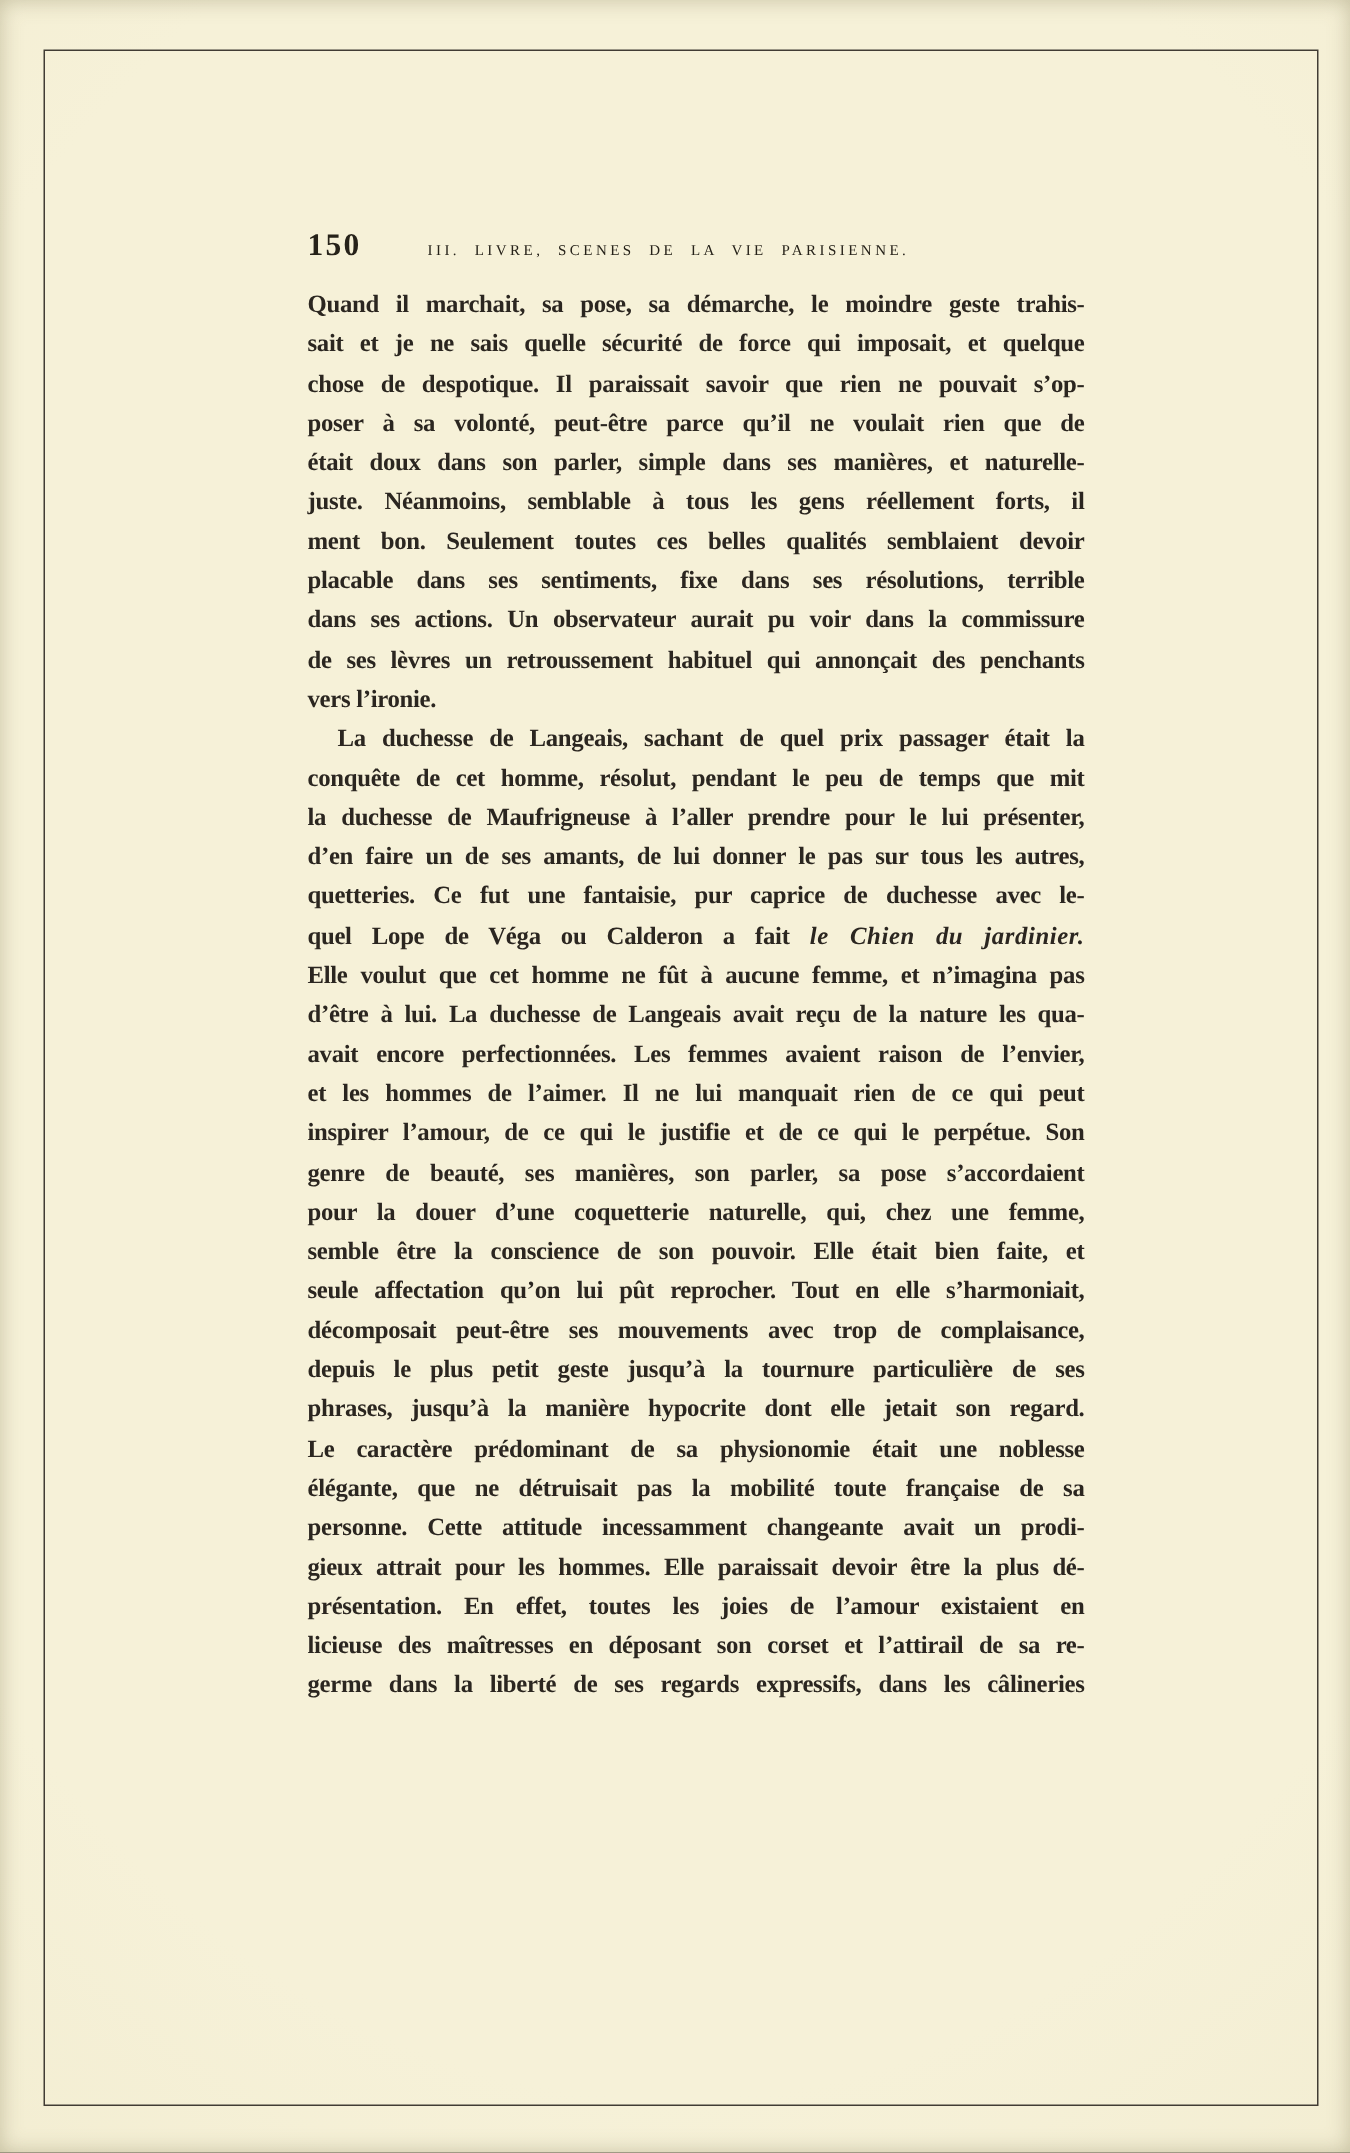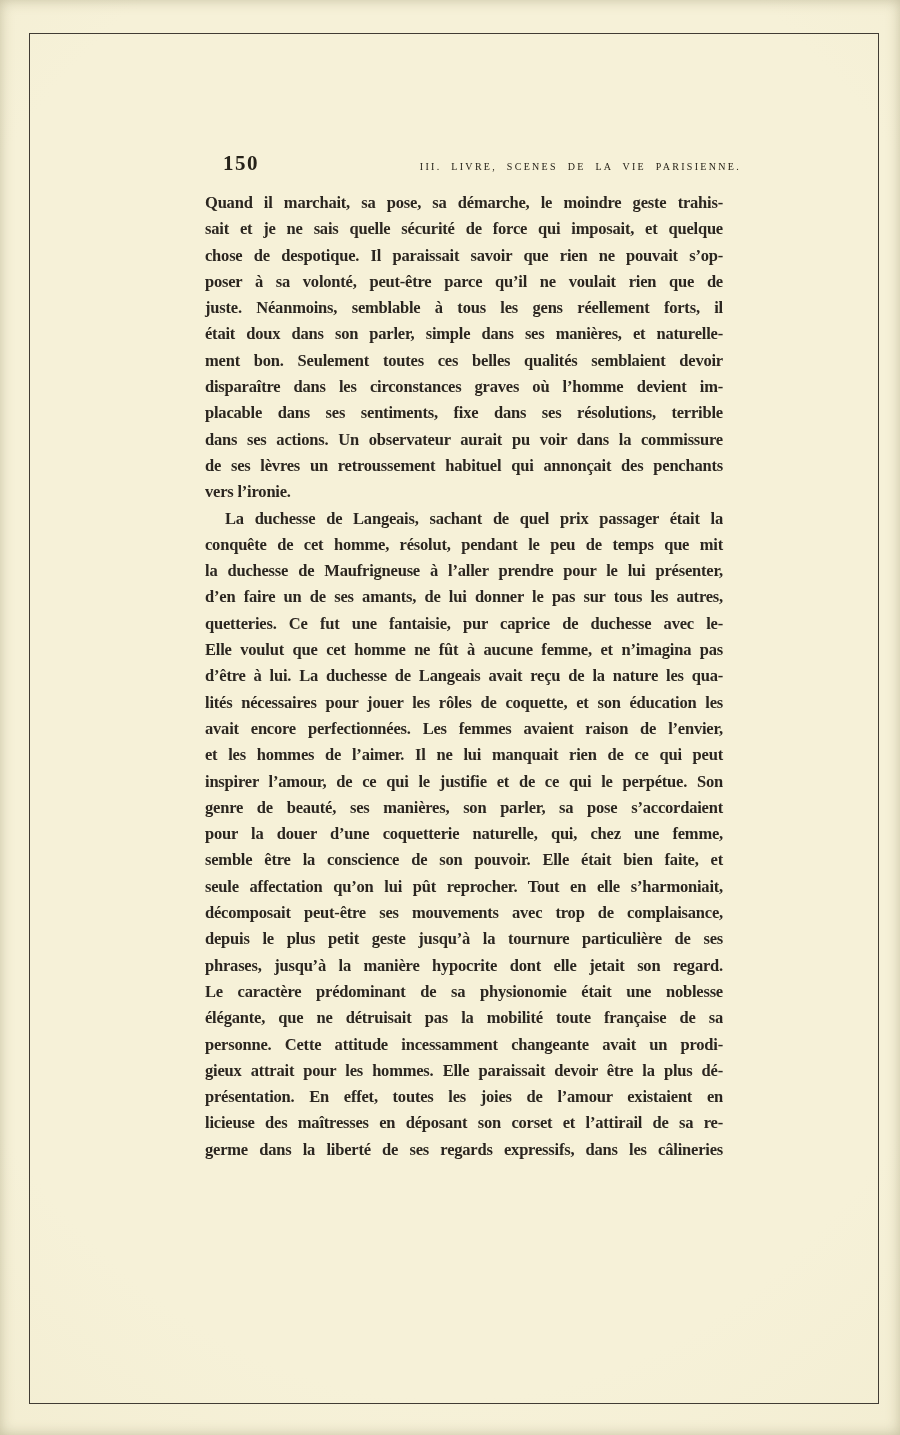--- a/index.html
+++ b/index.html
@@ -29,13 +29,12 @@
   }
   .header {
     position: absolute;
-    left: 223px;
+    left: 205px;
     top: 151px;
     width: 518px;
     display: flex;
     align-items: baseline;
     white-space: nowrap;
-    justify-content: space-between;
   }
   .pagenum {
     font-size: 21px;

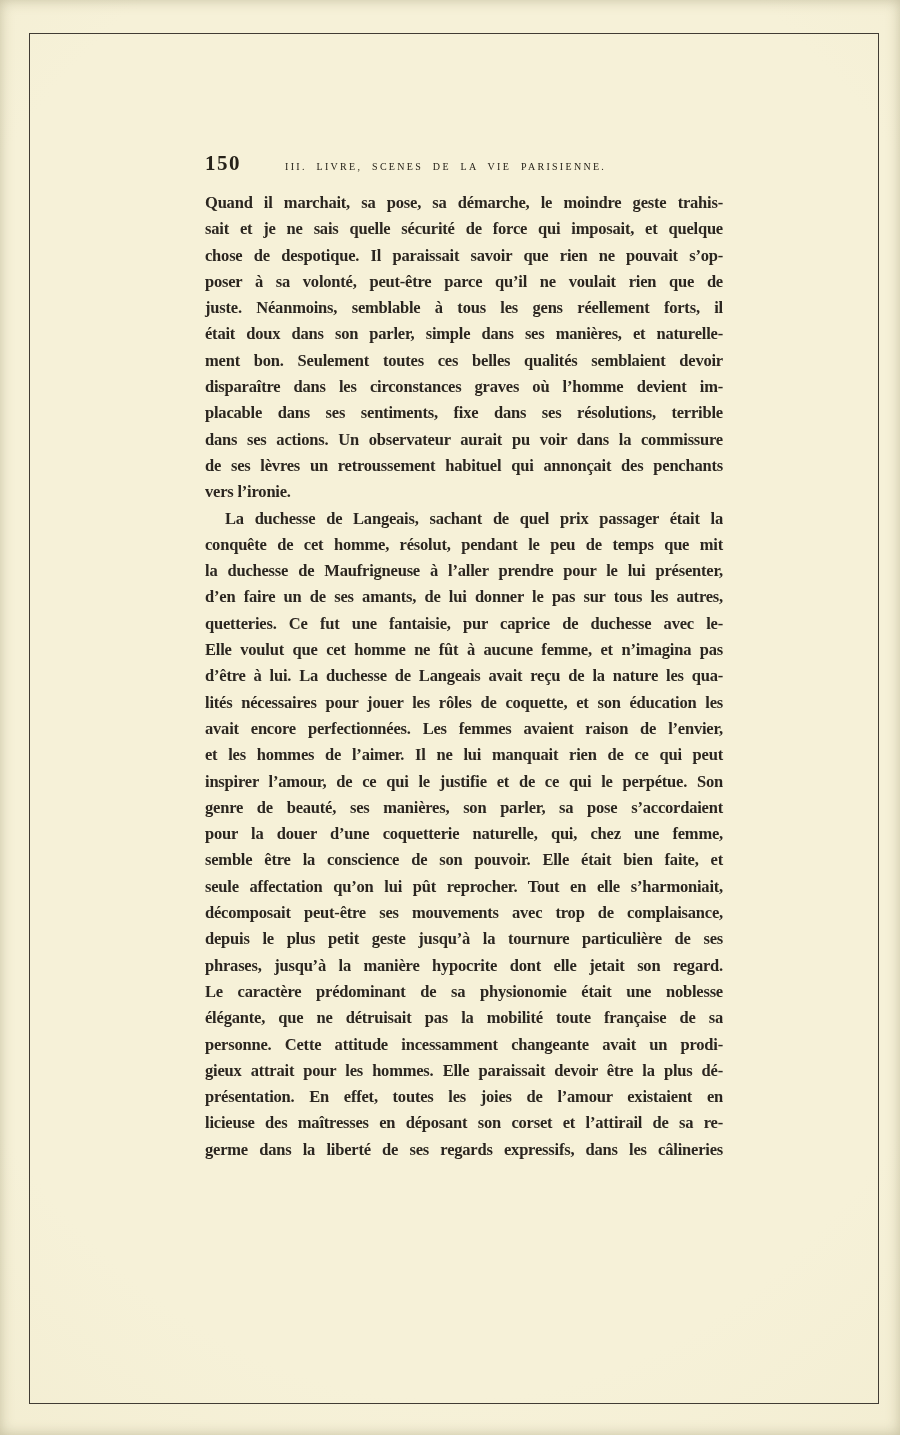--- a/index.html
+++ b/index.html
@@ -93,8 +93,8 @@
       <div class="line"><span>sait et je ne sais quelle sécurité de force qui imposait, et quelque</span></div>
       <div class="line"><span>chose de despotique. Il paraissait savoir que rien ne pouvait s’op-</span></div>
       <div class="line"><span>poser à sa volonté, peut-être parce qu’il ne voulait rien que de</span></div>
+      <div class="line"><span>était doux dans son parler, simple dans ses manières, et naturelle-</span></div>
       <div class="line"><span>juste. Néanmoins, semblable à tous les gens réellement forts, il</span></div>
-      <div class="line"><span>était doux dans son parler, simple dans ses manières, et naturelle-</span></div>
       <div class="line"><span>ment bon. Seulement toutes ces belles qualités semblaient devoir</span></div>
       <div class="line"><span>disparaître dans les circonstances graves où l’homme devient im-</span></div>
       <div class="line"><span>placable dans ses sentiments, fixe dans ses résolutions, terrible</span></div>

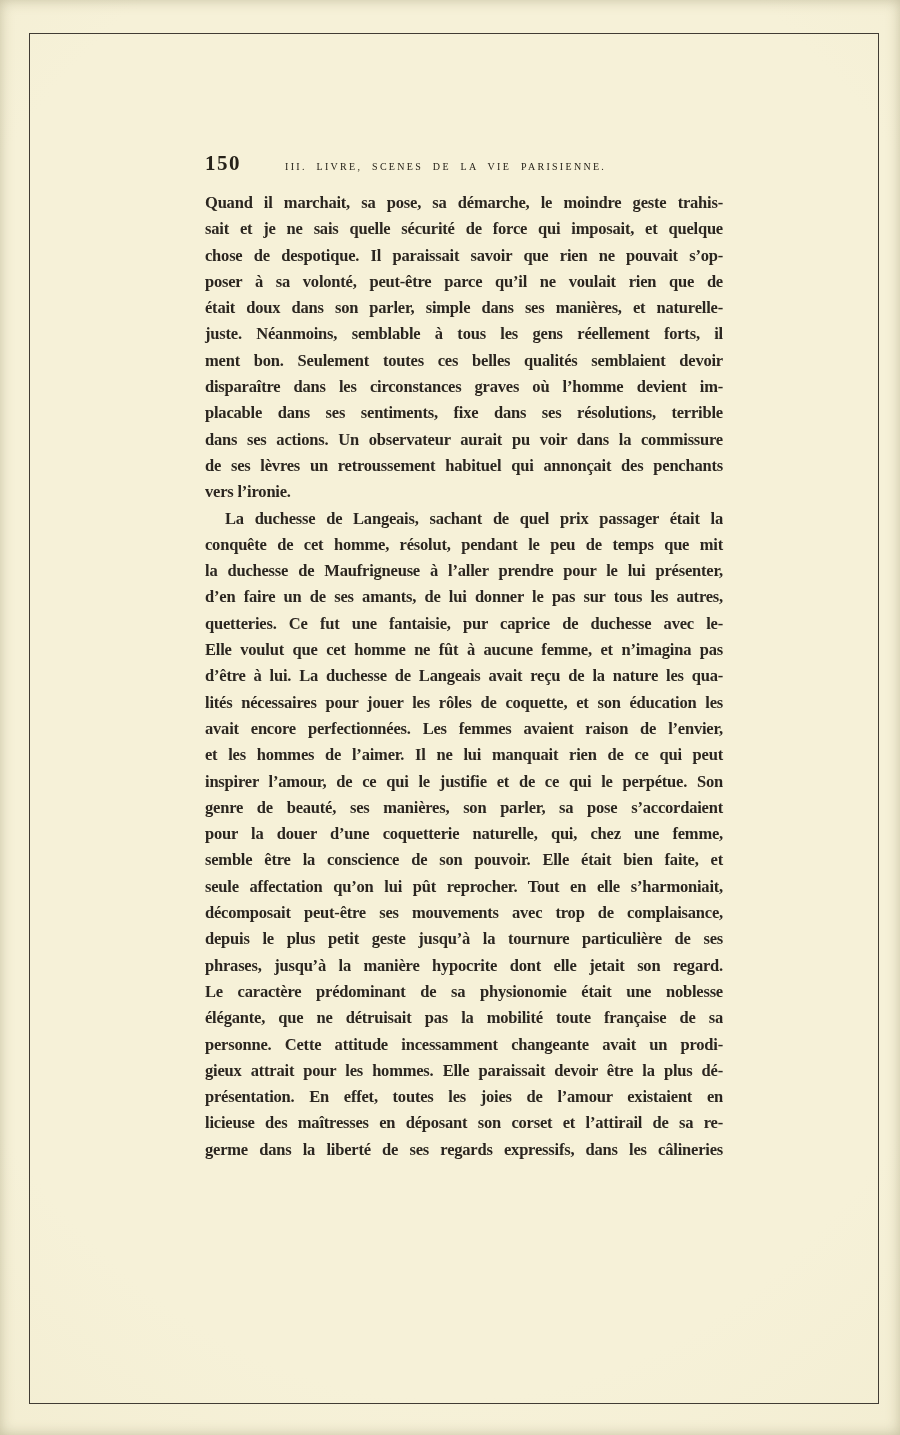--- a/index.html
+++ b/index.html
@@ -96,7 +96,6 @@
       <div class="line"><span>était doux dans son parler, simple dans ses manières, et naturelle-</span></div>
       <div class="line"><span>juste. Néanmoins, semblable à tous les gens réellement forts, il</span></div>
       <div class="line"><span>ment bon. Seulement toutes ces belles qualités semblaient devoir</span></div>
-      <div class="line"><span>disparaître dans les circonstances graves où l’homme devient im-</span></div>
       <div class="line"><span>placable dans ses sentiments, fixe dans ses résolutions, terrible</span></div>
       <div class="line"><span>dans ses actions. Un observateur aurait pu voir dans la commissure</span></div>
       <div class="line"><span>de ses lèvres un retroussement habituel qui annonçait des penchants</span></div>

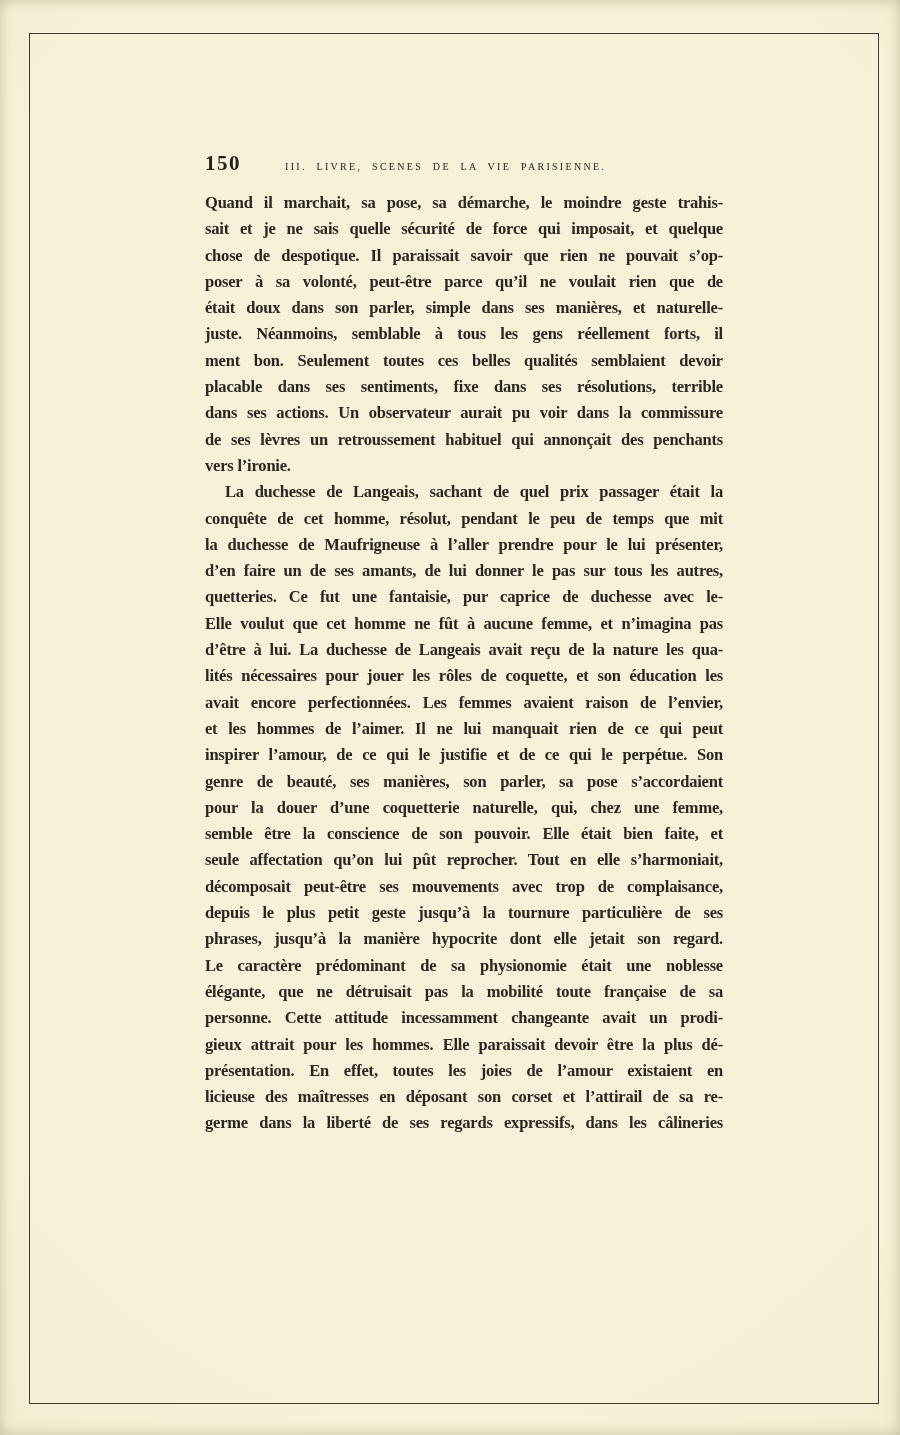--- a/index.html
+++ b/index.html
@@ -105,6 +105,7 @@
       <div class="line"><span>la duchesse de Maufrigneuse à l’aller prendre pour le lui présenter,</span></div>
       <div class="line"><span>d’en faire un de ses amants, de lui donner le pas sur tous les autres,</span></div>
       <div class="line"><span>quetteries. Ce fut une fantaisie, pur caprice de duchesse avec le-</span></div>
+      <div class="line"><span>quel Lope de Véga ou Calderon a fait </span><span class="italic">le Chien du jardinier.</span></div>
       <div class="line"><span>Elle voulut que cet homme ne fût à aucune femme, et n’imagina pas</span></div>
       <div class="line"><span>d’être à lui. La duchesse de Langeais avait reçu de la nature les qua-</span></div>
       <div class="line"><span>lités nécessaires pour jouer les rôles de coquette, et son éducation les</span></div>

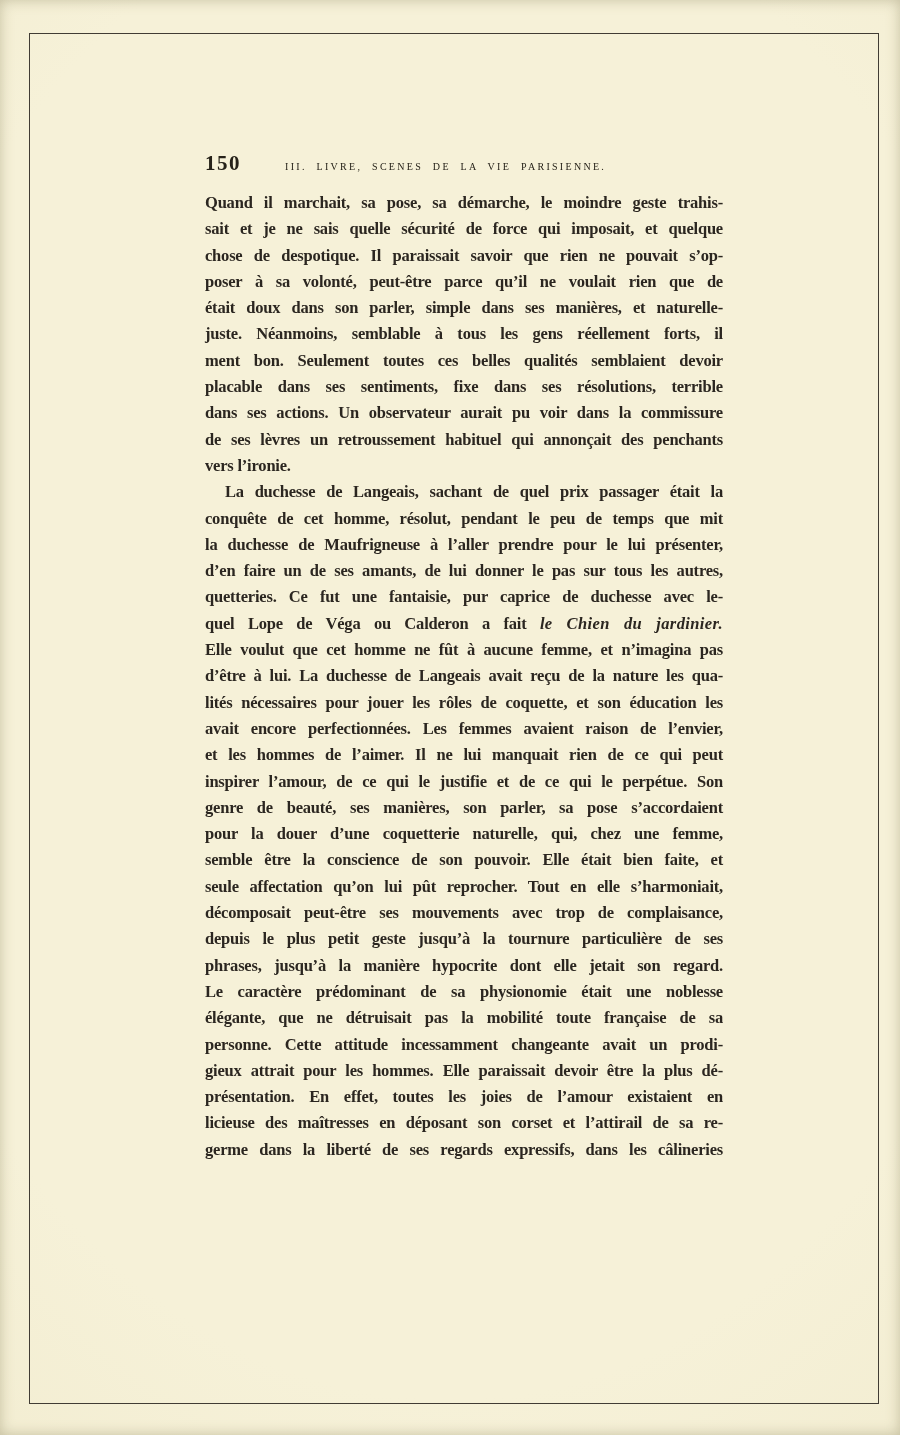--- a/index.html
+++ b/index.html
@@ -108,7 +108,6 @@
       <div class="line"><span>quel Lope de Véga ou Calderon a fait </span><span class="italic">le Chien du jardinier.</span></div>
       <div class="line"><span>Elle voulut que cet homme ne fût à aucune femme, et n’imagina pas</span></div>
       <div class="line"><span>d’être à lui. La duchesse de Langeais avait reçu de la nature les qua-</span></div>
-      <div class="line"><span>lités nécessaires pour jouer les rôles de coquette, et son éducation les</span></div>
       <div class="line"><span>avait encore perfectionnées. Les femmes avaient raison de l’envier,</span></div>
       <div class="line"><span>et les hommes de l’aimer. Il ne lui manquait rien de ce qui peut</span></div>
       <div class="line"><span>inspirer l’amour, de ce qui le justifie et de ce qui le perpétue. Son</span></div>

